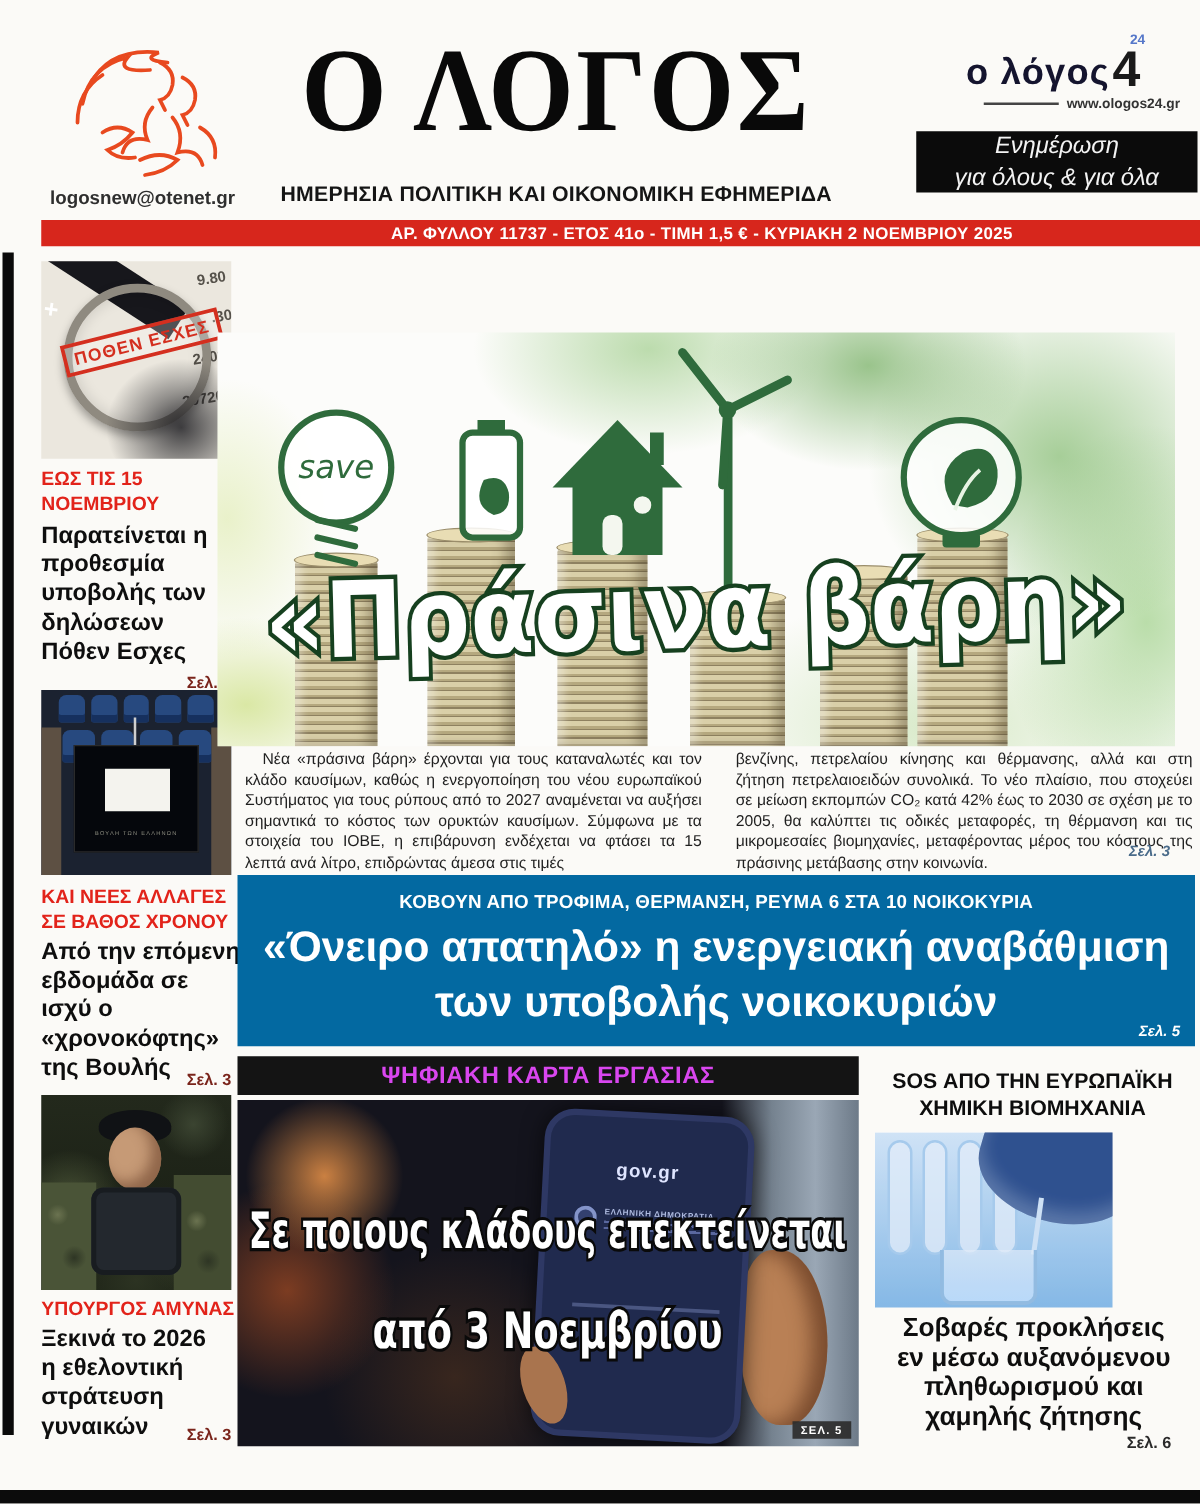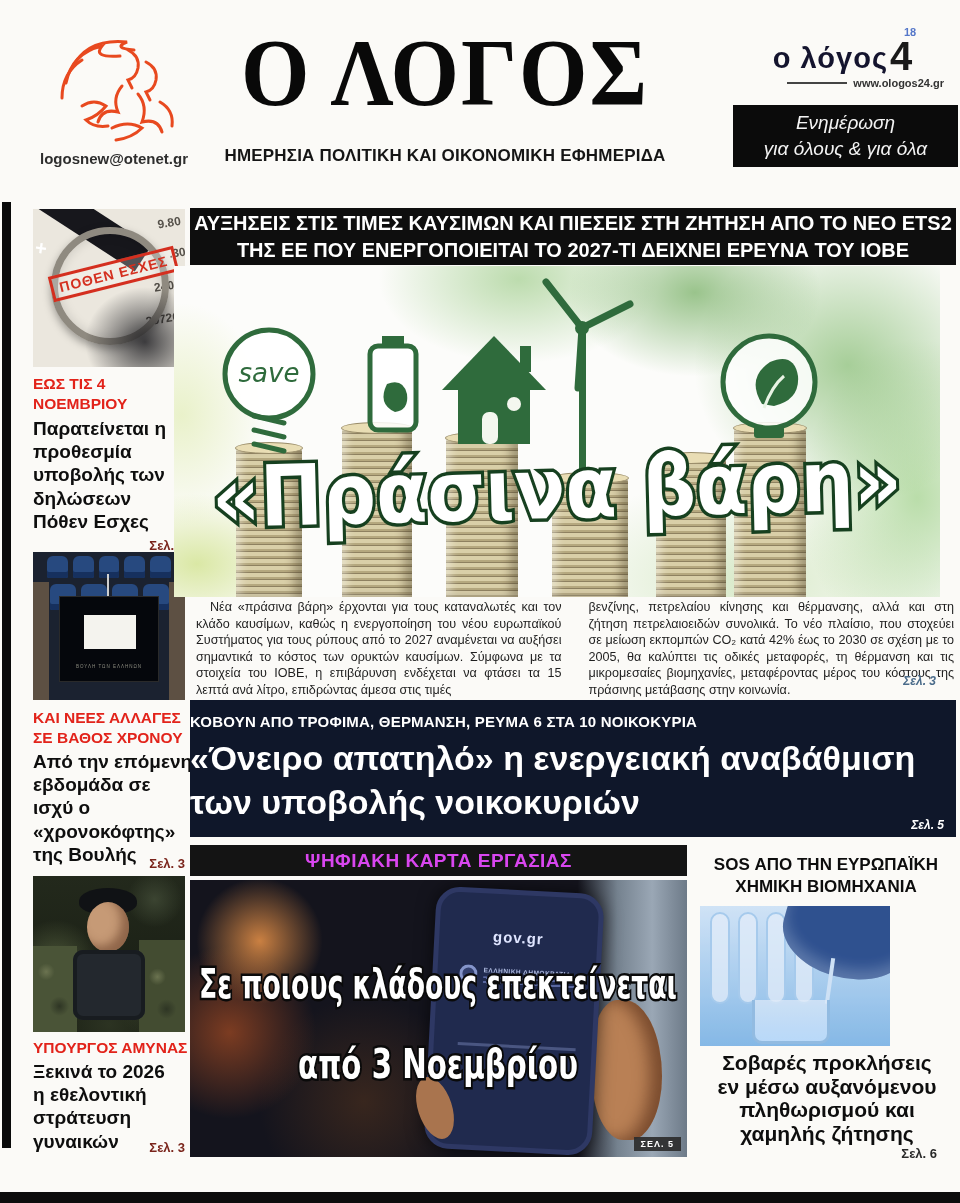--- a/index.html
+++ b/index.html
@@ -181,7 +181,7 @@
       <span class="wl-text">ο λόγος</span>
       <span class="wl-num" style="position:relative;">
         <span>4</span>
-        <span class="wl-24">18</span>
+        <span class="wl-24">24</span>
       </span>
     </div>
     <div class="wl-urlrow">

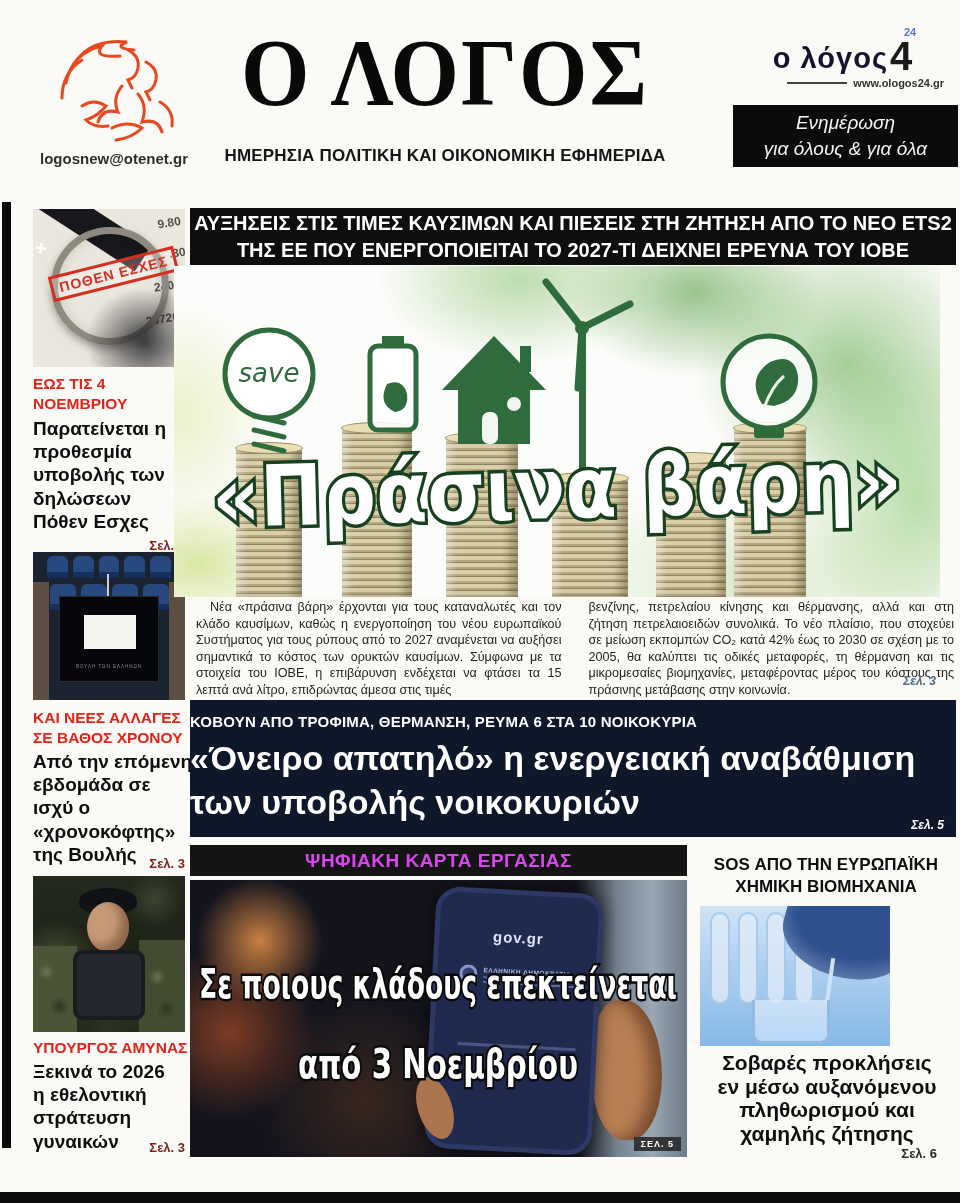--- a/index.html
+++ b/index.html
@@ -23,7 +23,7 @@
   .weblogo .wl-urlrow{display:flex;align-items:center;justify-content:flex-end;gap:6px;margin-top:2px;padding-right:6px;}
   .weblogo .wl-line{flex:0 0 60px;height:2px;background:#444;}
   .weblogo .wl-url{font-size:11px;color:#333;font-weight:bold;}
-  .tagline{left:733px;top:105px;width:225px;height:62px;background:#0b0b0b;color:#f3f3f3;
+  .tagline{left:733px;top:105px;width:225px;height:49px;background:#0b0b0b;color:#f3f3f3;
     display:flex;flex-direction:column;align-items:center;justify-content:center;
     font-style:italic;font-size:19px;line-height:1.35;}
   .issue-bar{left:33px;top:176px;width:927px;height:21px;background:#d7261c;color:#fff;

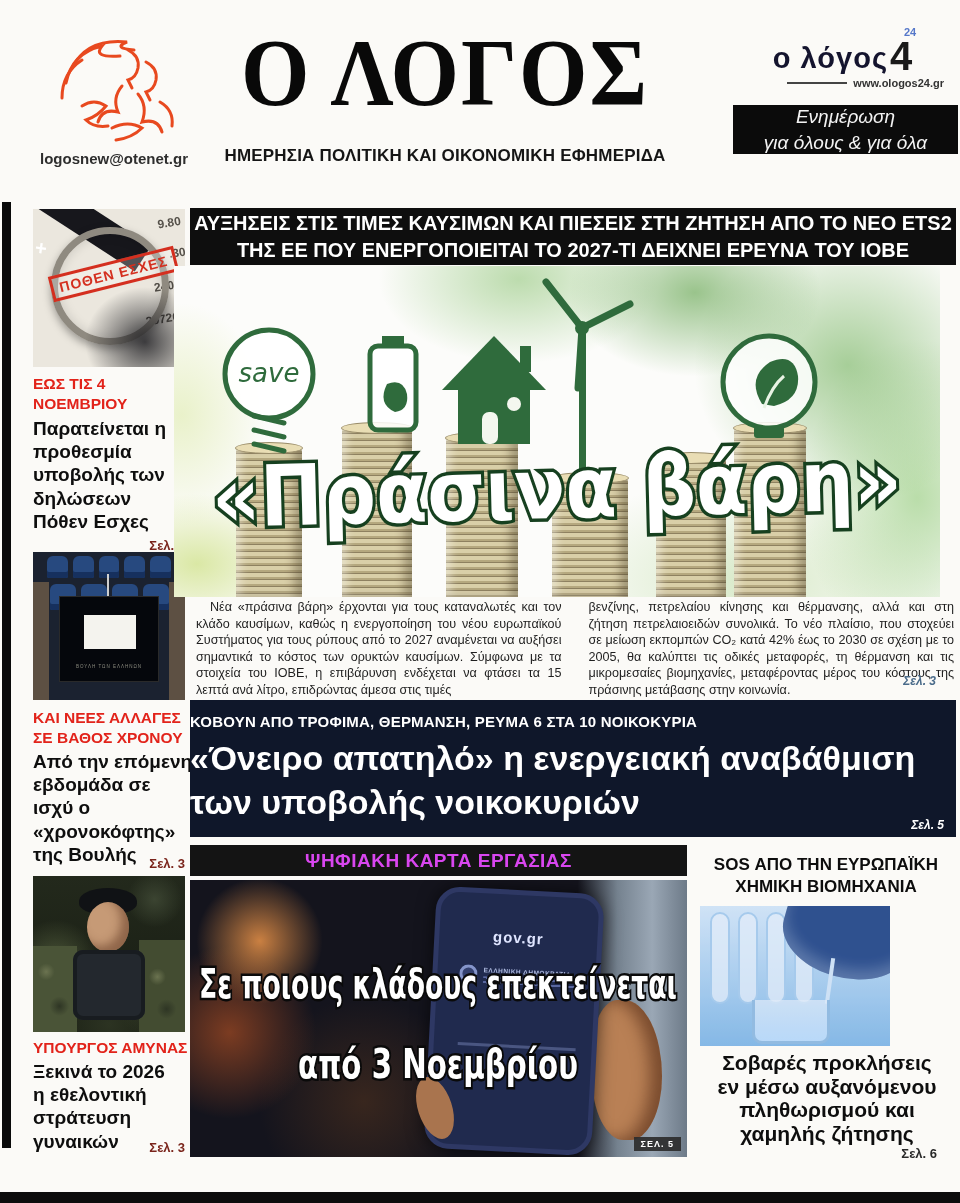--- a/index.html
+++ b/index.html
@@ -195,6 +195,7 @@
     <span>για όλους &amp; για όλα</span>
   </div>
 
+  <div class="abs issue-bar">ΑΡ. ΦΥΛΛΟΥ 11737 - ΕΤΟΣ 41ο - ΤΙΜΗ 1,5 € - ΚΥΡΙΑΚΗ 2 ΝΟΕΜΒΡΙΟΥ 2025</div>
 
   <div class="abs left-strip"></div>
   <div class="abs bottom-bar"></div>

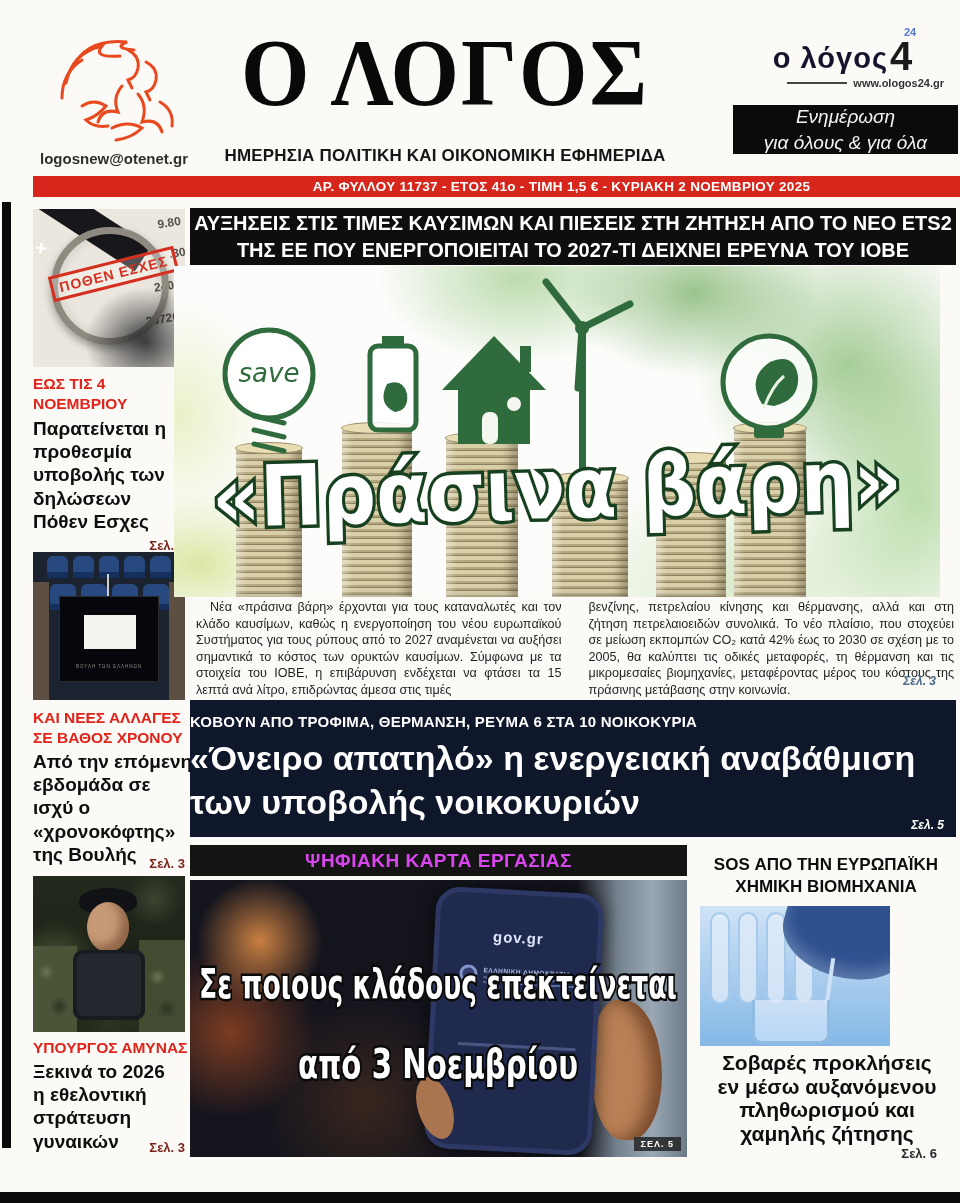--- a/index.html
+++ b/index.html
@@ -249,10 +249,6 @@
   <div class="abs sb-head" style="top:1060px;width:145px;">Ξεκινά το 2026 η εθελοντική στράτευση γυναικών</div>
   <div class="abs sb-ref" style="top:1140px;">Σελ. 3</div>
 
-  <div class="abs top-banner">
-    <span>ΑΥΞΗΣΕΙΣ ΣΤΙΣ ΤΙΜΕΣ ΚΑΥΣΙΜΩΝ ΚΑΙ ΠΙΕΣΕΙΣ ΣΤΗ ΖΗΤΗΣΗ ΑΠΟ ΤΟ ΝΕΟ ETS2</span>
-    <span>ΤΗΣ ΕΕ ΠΟΥ ΕΝΕΡΓΟΠΟΙΕΙΤΑΙ ΤΟ 2027-ΤΙ ΔΕΙΧΝΕΙ ΕΡΕΥΝΑ ΤΟΥ ΙΟΒΕ</span>
-  </div>
 
   <div class="abs illo">
     <div class="stack" style="left:62px;width:66px;height:150px;"></div>

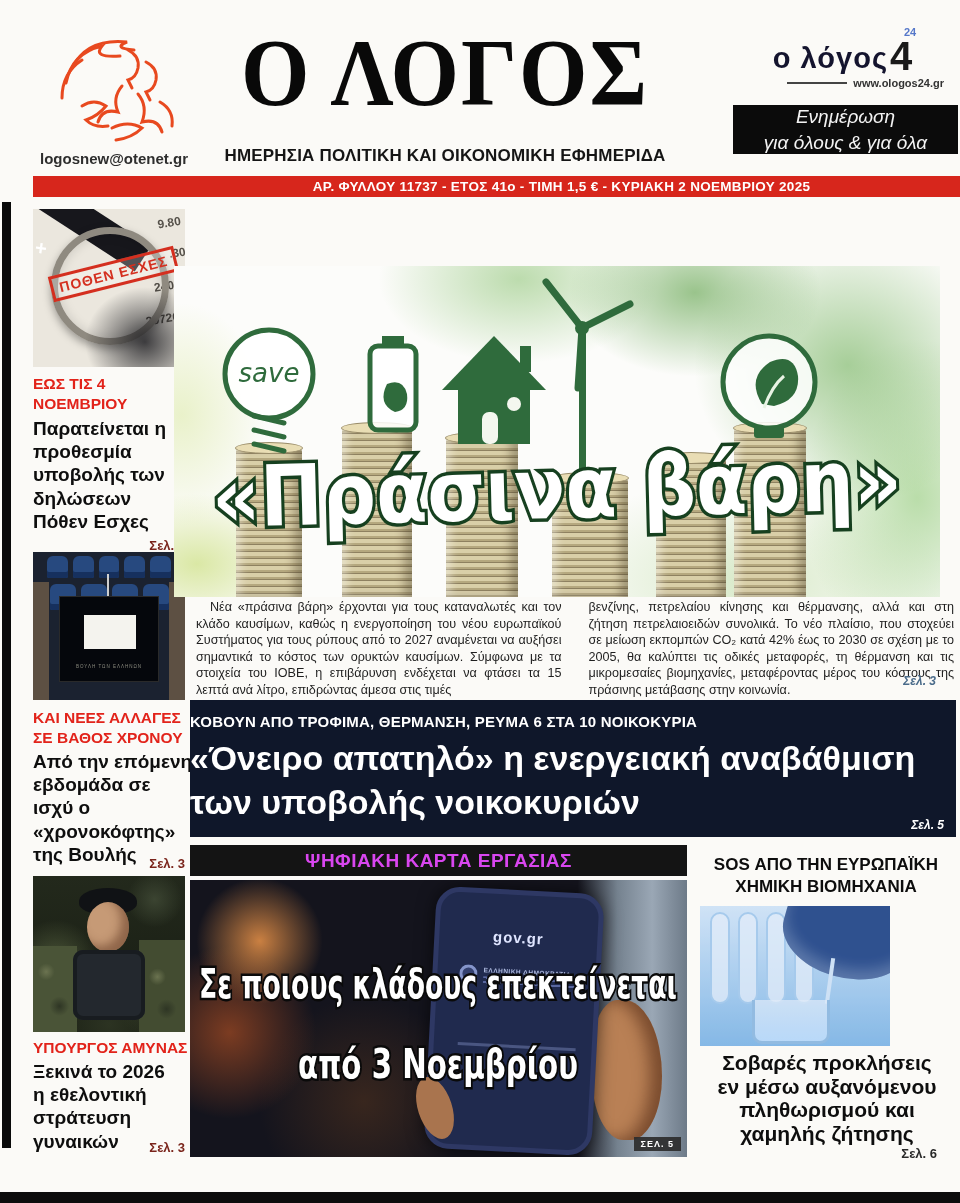--- a/index.html
+++ b/index.html
@@ -208,7 +208,7 @@
     <div class="stamp">ΠΟΘΕΝ ΕΣΧΕΣ</div>
     <div class="shadow"></div>
   </div>
-  <div class="abs sb-kicker" style="top:374px;">ΕΩΣ ΤΙΣ 4 ΝΟΕΜΒΡΙΟΥ</div>
+  <div class="abs sb-kicker" style="top:374px;">ΕΩΣ ΤΙΣ 15 ΝΟΕΜΒΡΙΟΥ</div>
   <div class="abs sb-head" style="top:417px;width:133px;">Παρατείνεται η προθεσμία υποβολής των δηλώσεων Πόθεν Εσχες</div>
   <div class="abs sb-ref" style="top:538px;">Σελ. 7</div>
 

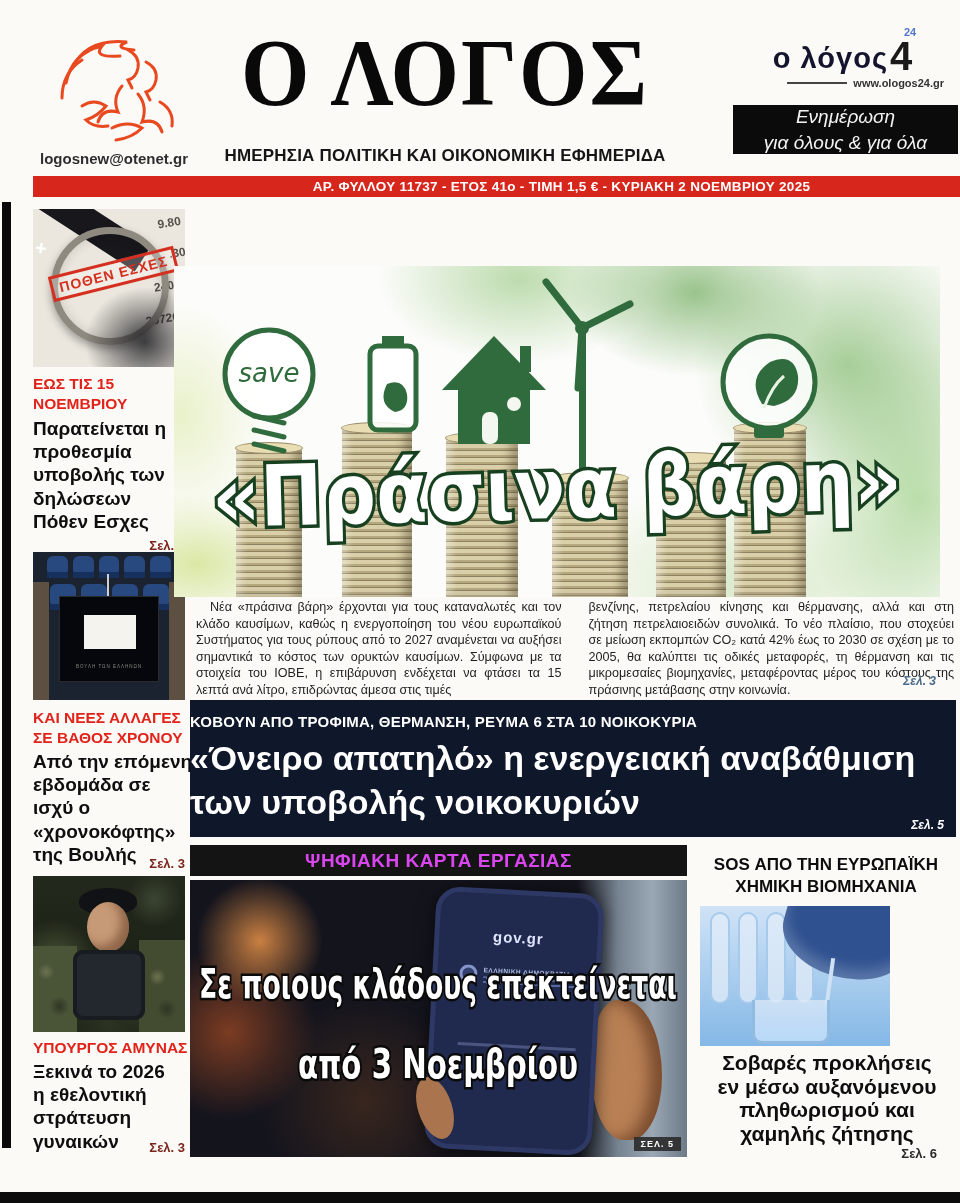--- a/index.html
+++ b/index.html
@@ -108,7 +108,7 @@
   .lead-ref{left:190px;top:674px;width:760px;text-align:right;padding-right:14px;
      color:#4a6b8a;font-style:italic;font-weight:bold;font-size:12px;}
 
-  .energy{left:190px;top:700px;width:766px;height:137px;background:#0f172a;color:#fff;}
+  .energy{left:190px;top:700px;width:766px;height:137px;background:#0369a1;color:#fff;text-align:center;}
   .energy .ek{margin-top:13px;font-weight:bold;font-size:15px;letter-spacing:.2px;}
   .energy .eh{margin-top:7px;font-weight:bold;font-size:34px;line-height:1.28;}
   .energy .eref{position:absolute;right:12px;bottom:5px;font-weight:bold;font-style:italic;font-size:12px;}

